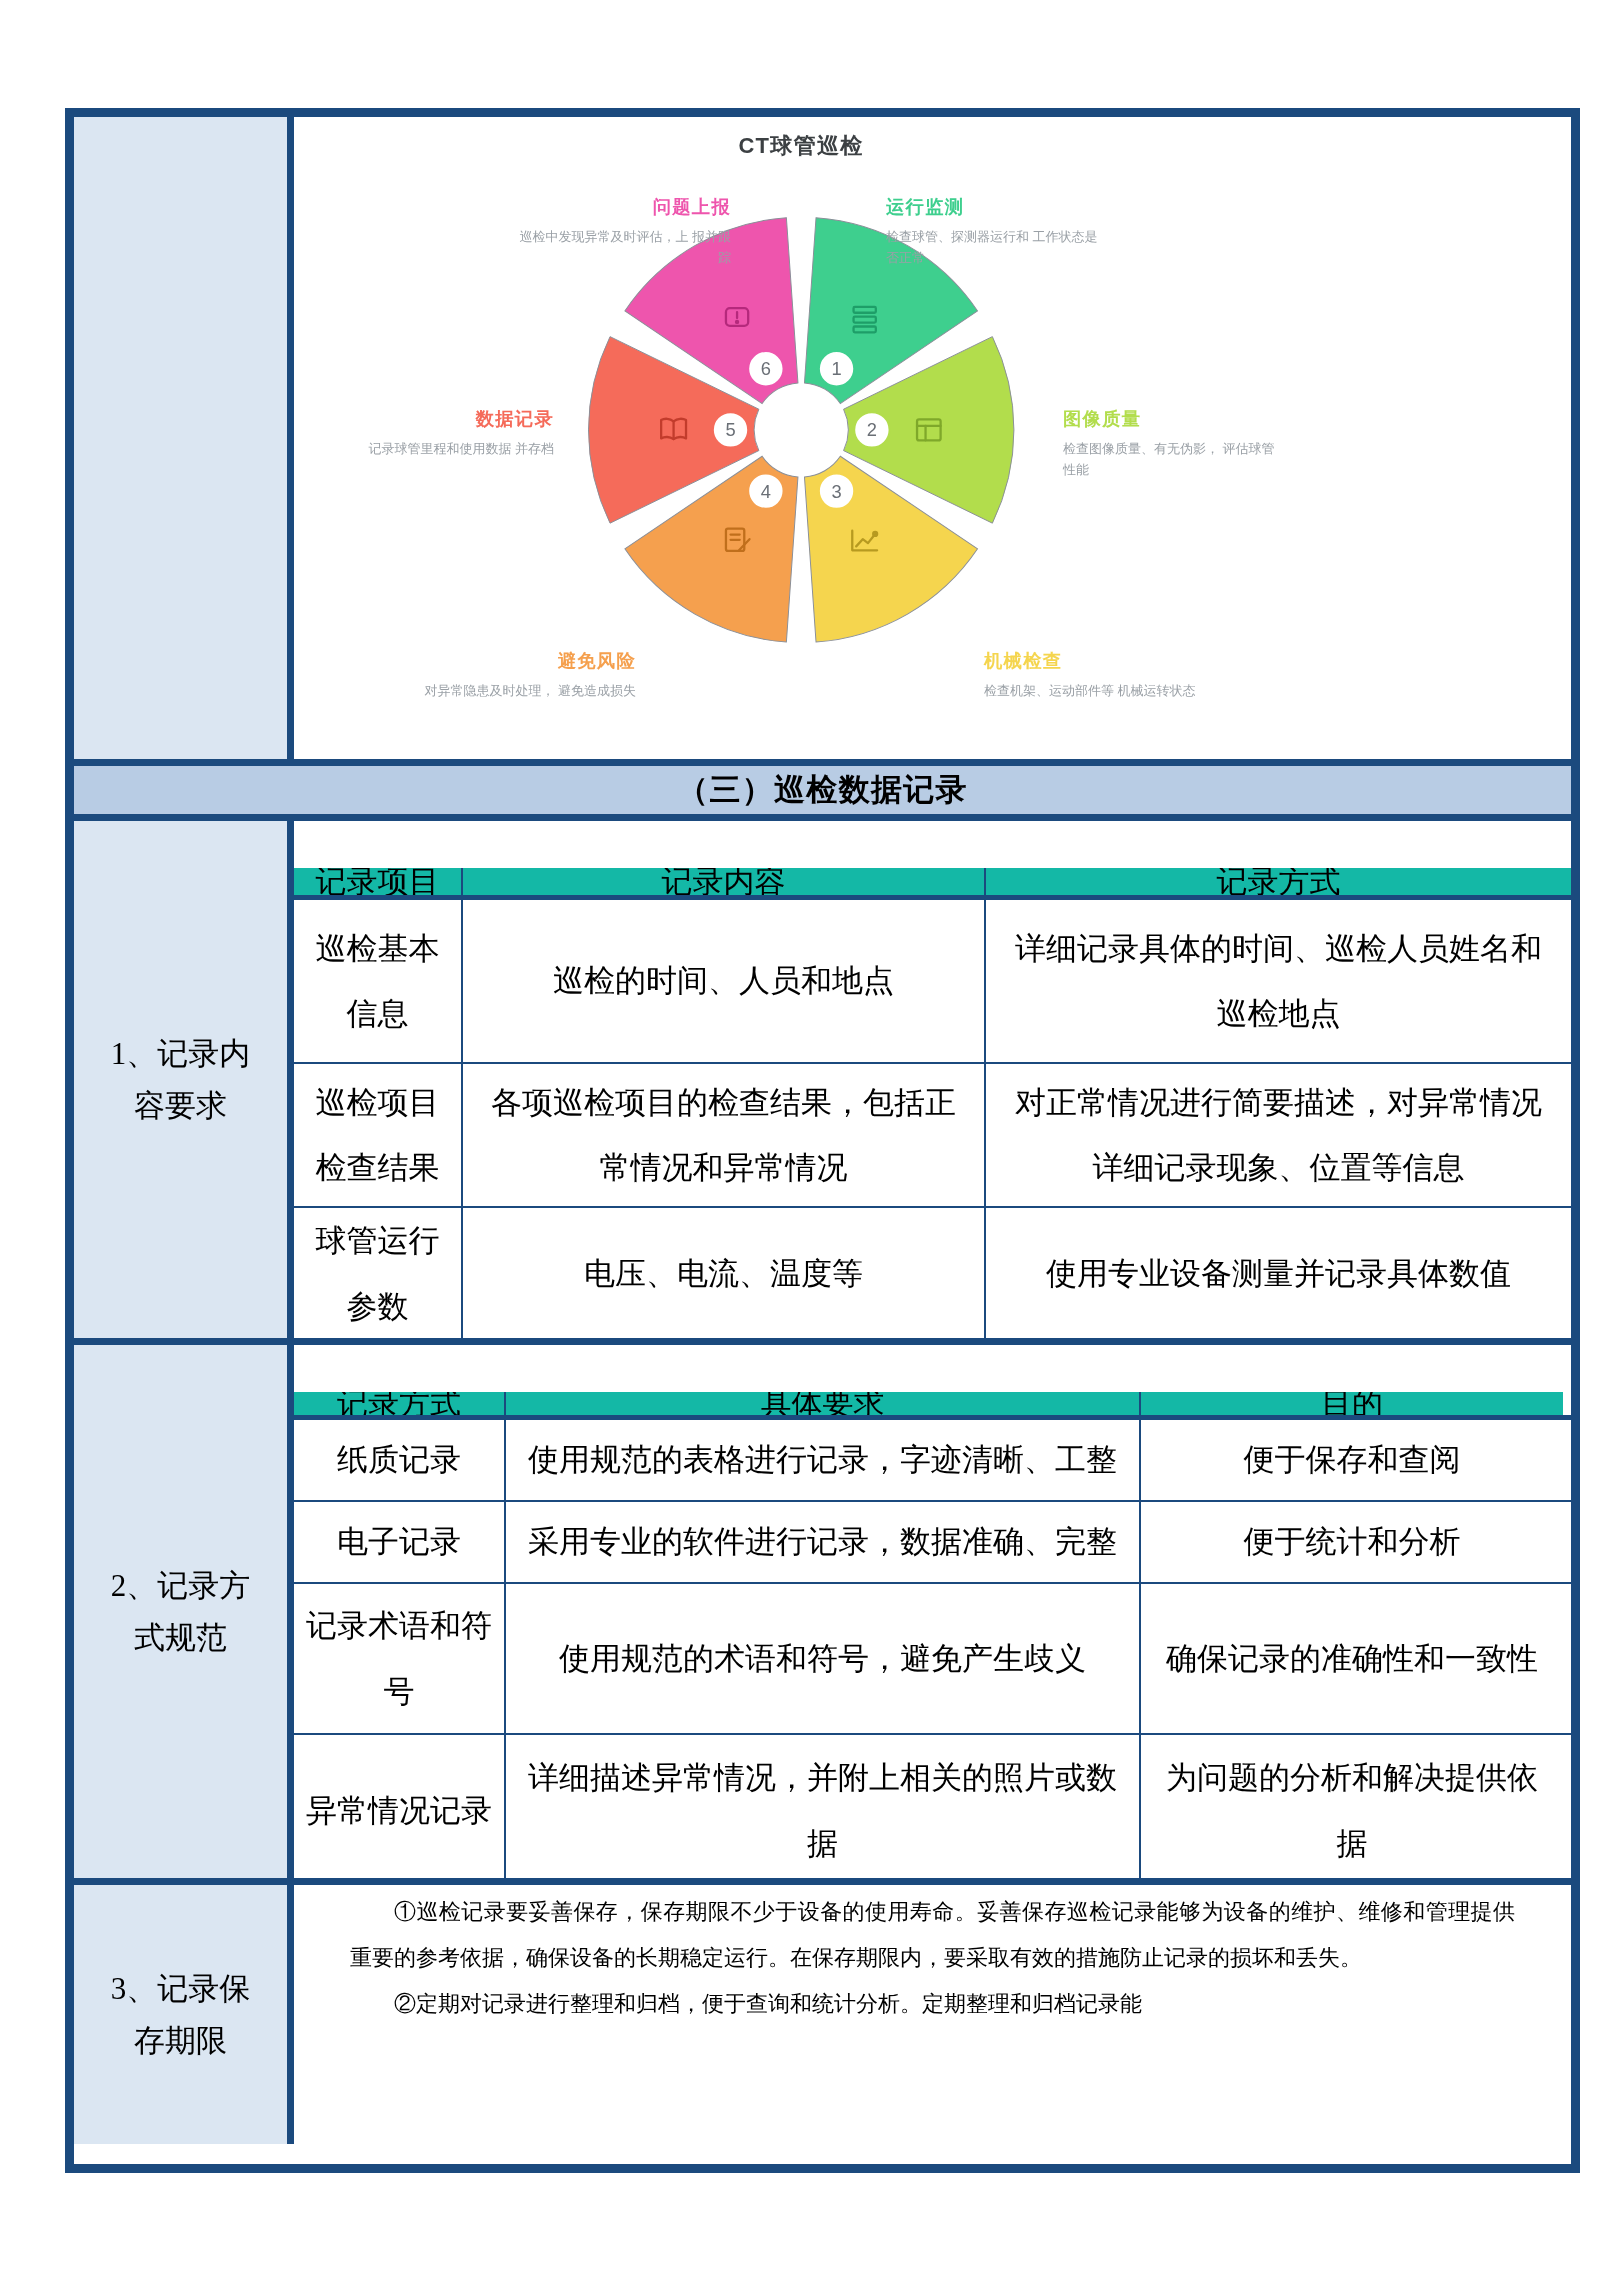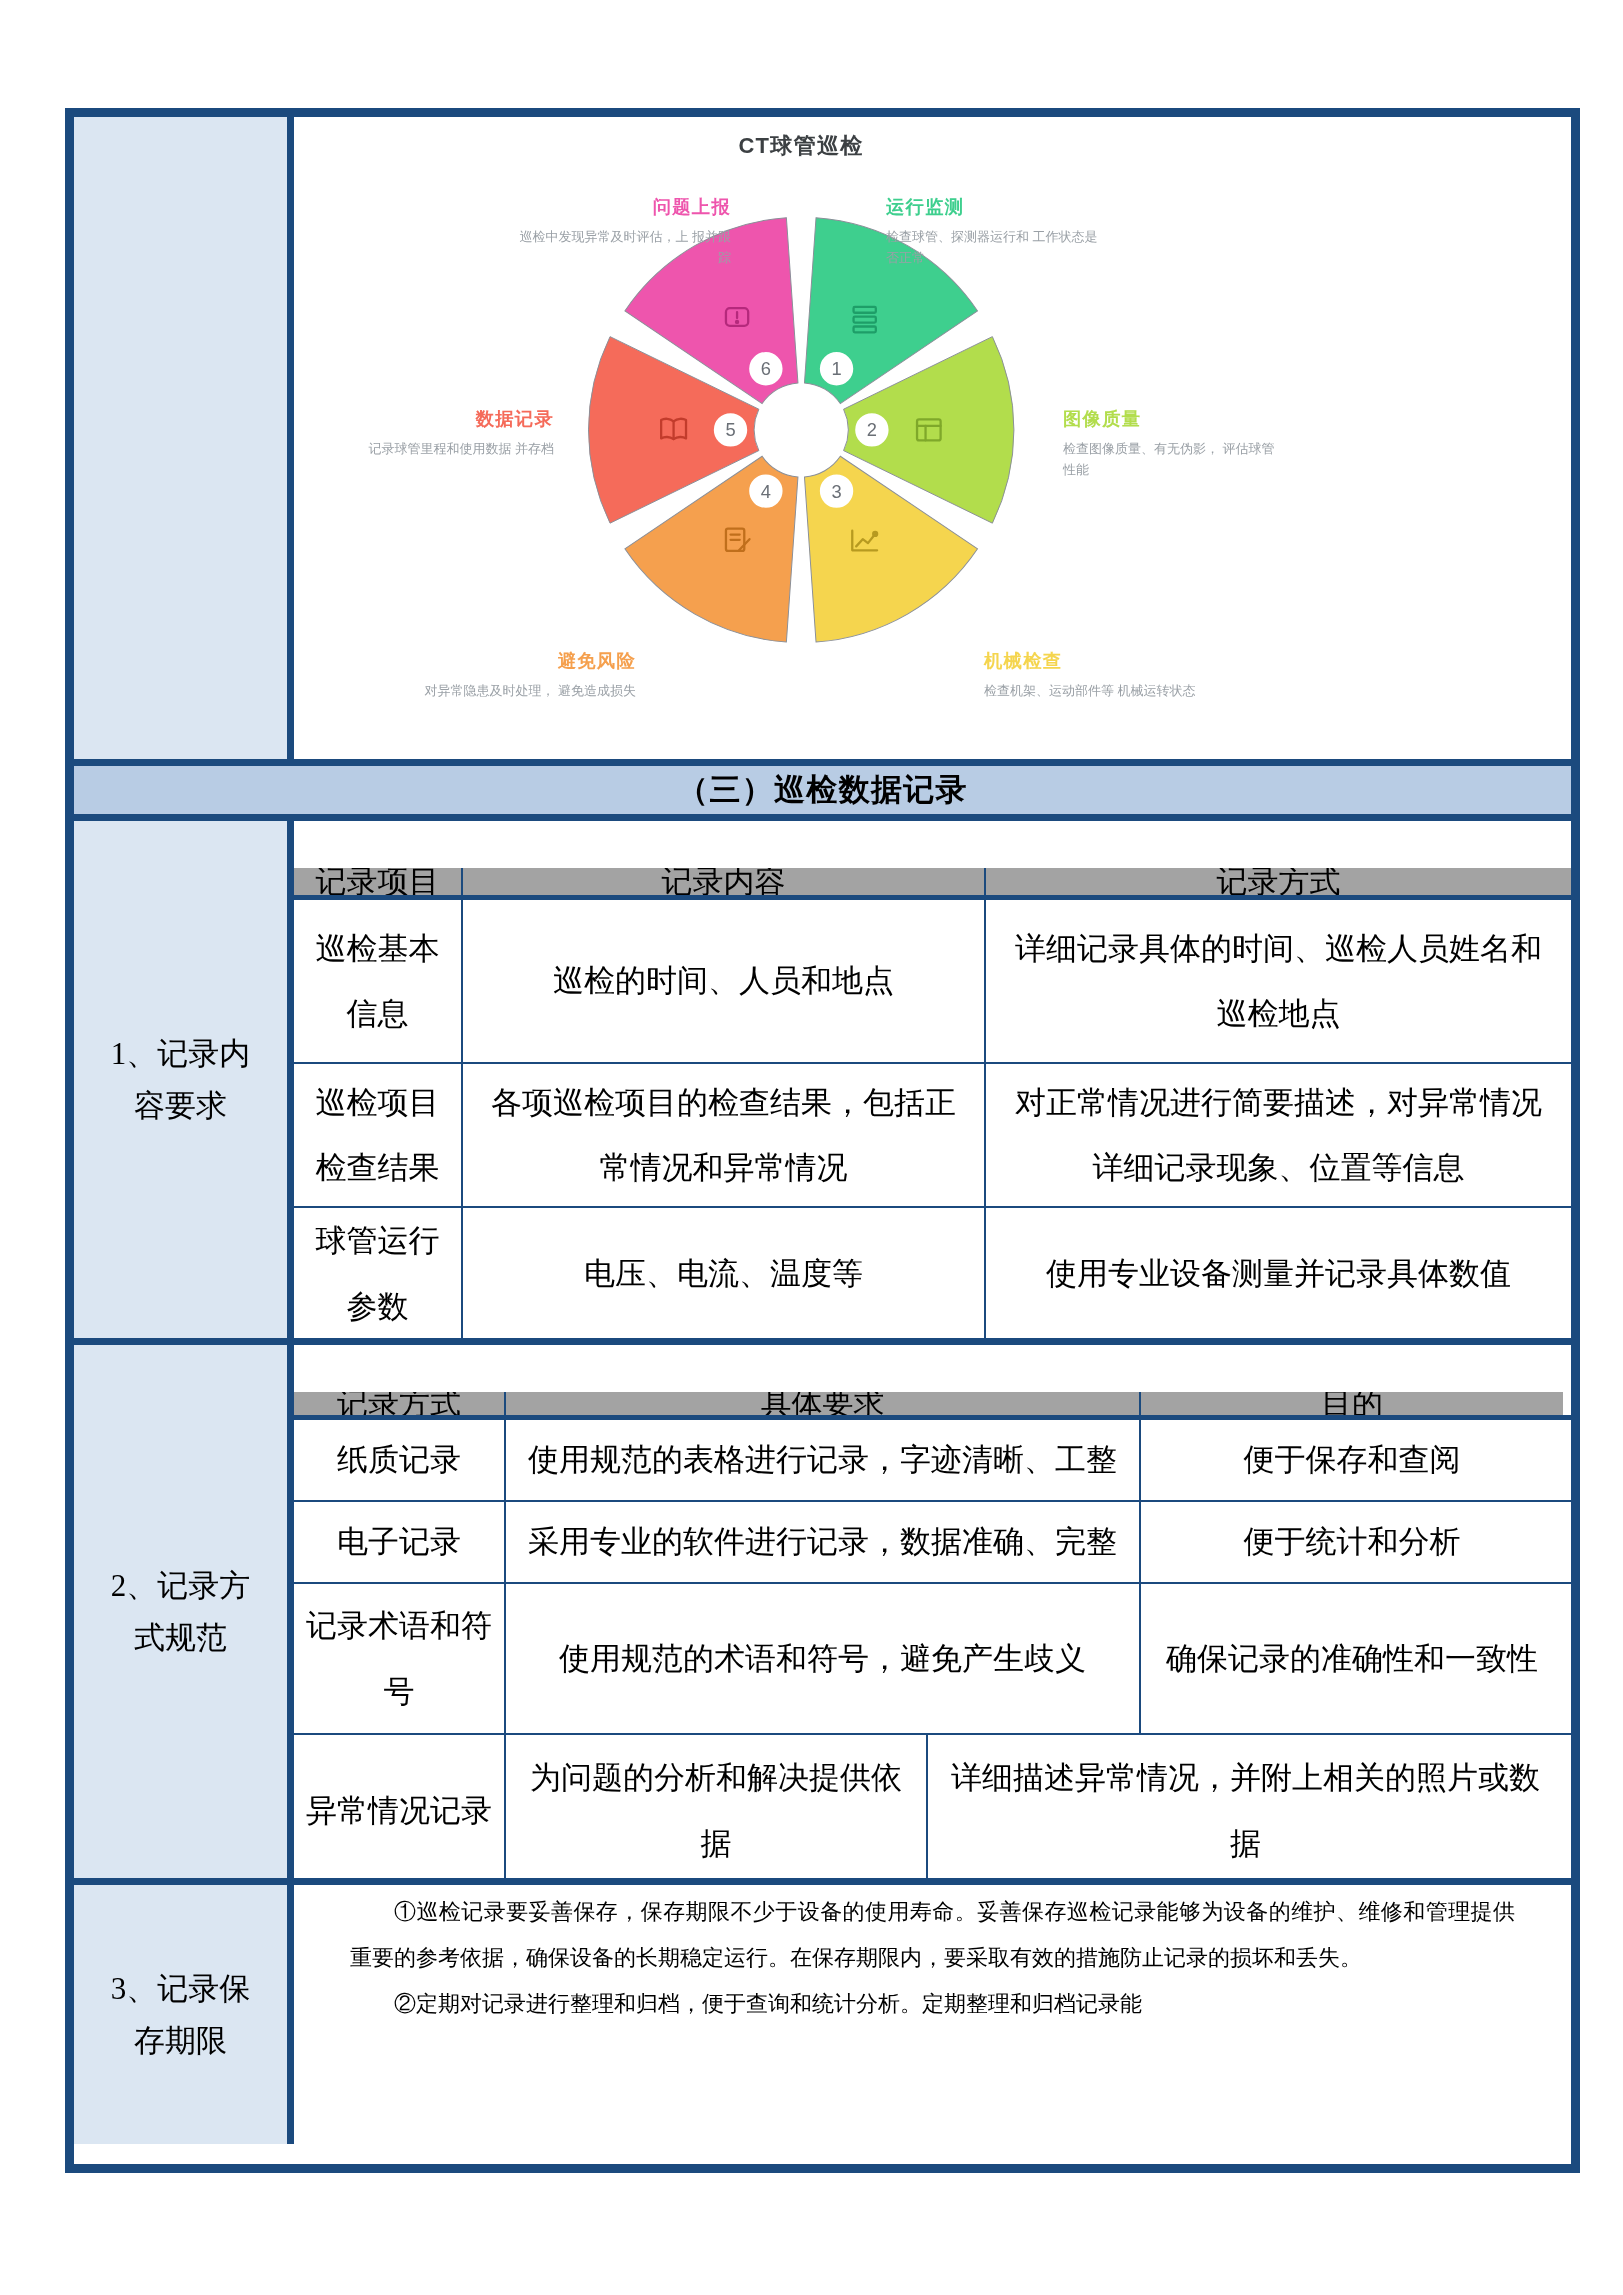--- a/index.html
+++ b/index.html
@@ -45,7 +45,7 @@
       display:flex;align-items:center;justify-content:center;text-align:center;
       font-size:31px;line-height:2.1;overflow:hidden;}
   .td:last-child{border-right:none;}
-  .tr.head .td{background:#a3a3a3;line-height:1.4;margin-top:47px;}
+  .tr.head .td{background:#14b8a6;line-height:1.4;margin-top:47px;}
 
   .t1 .c1{width:178px;padding:0 7.9px;}
   .t1 .c2{width:553px;padding:0 13.7px;}

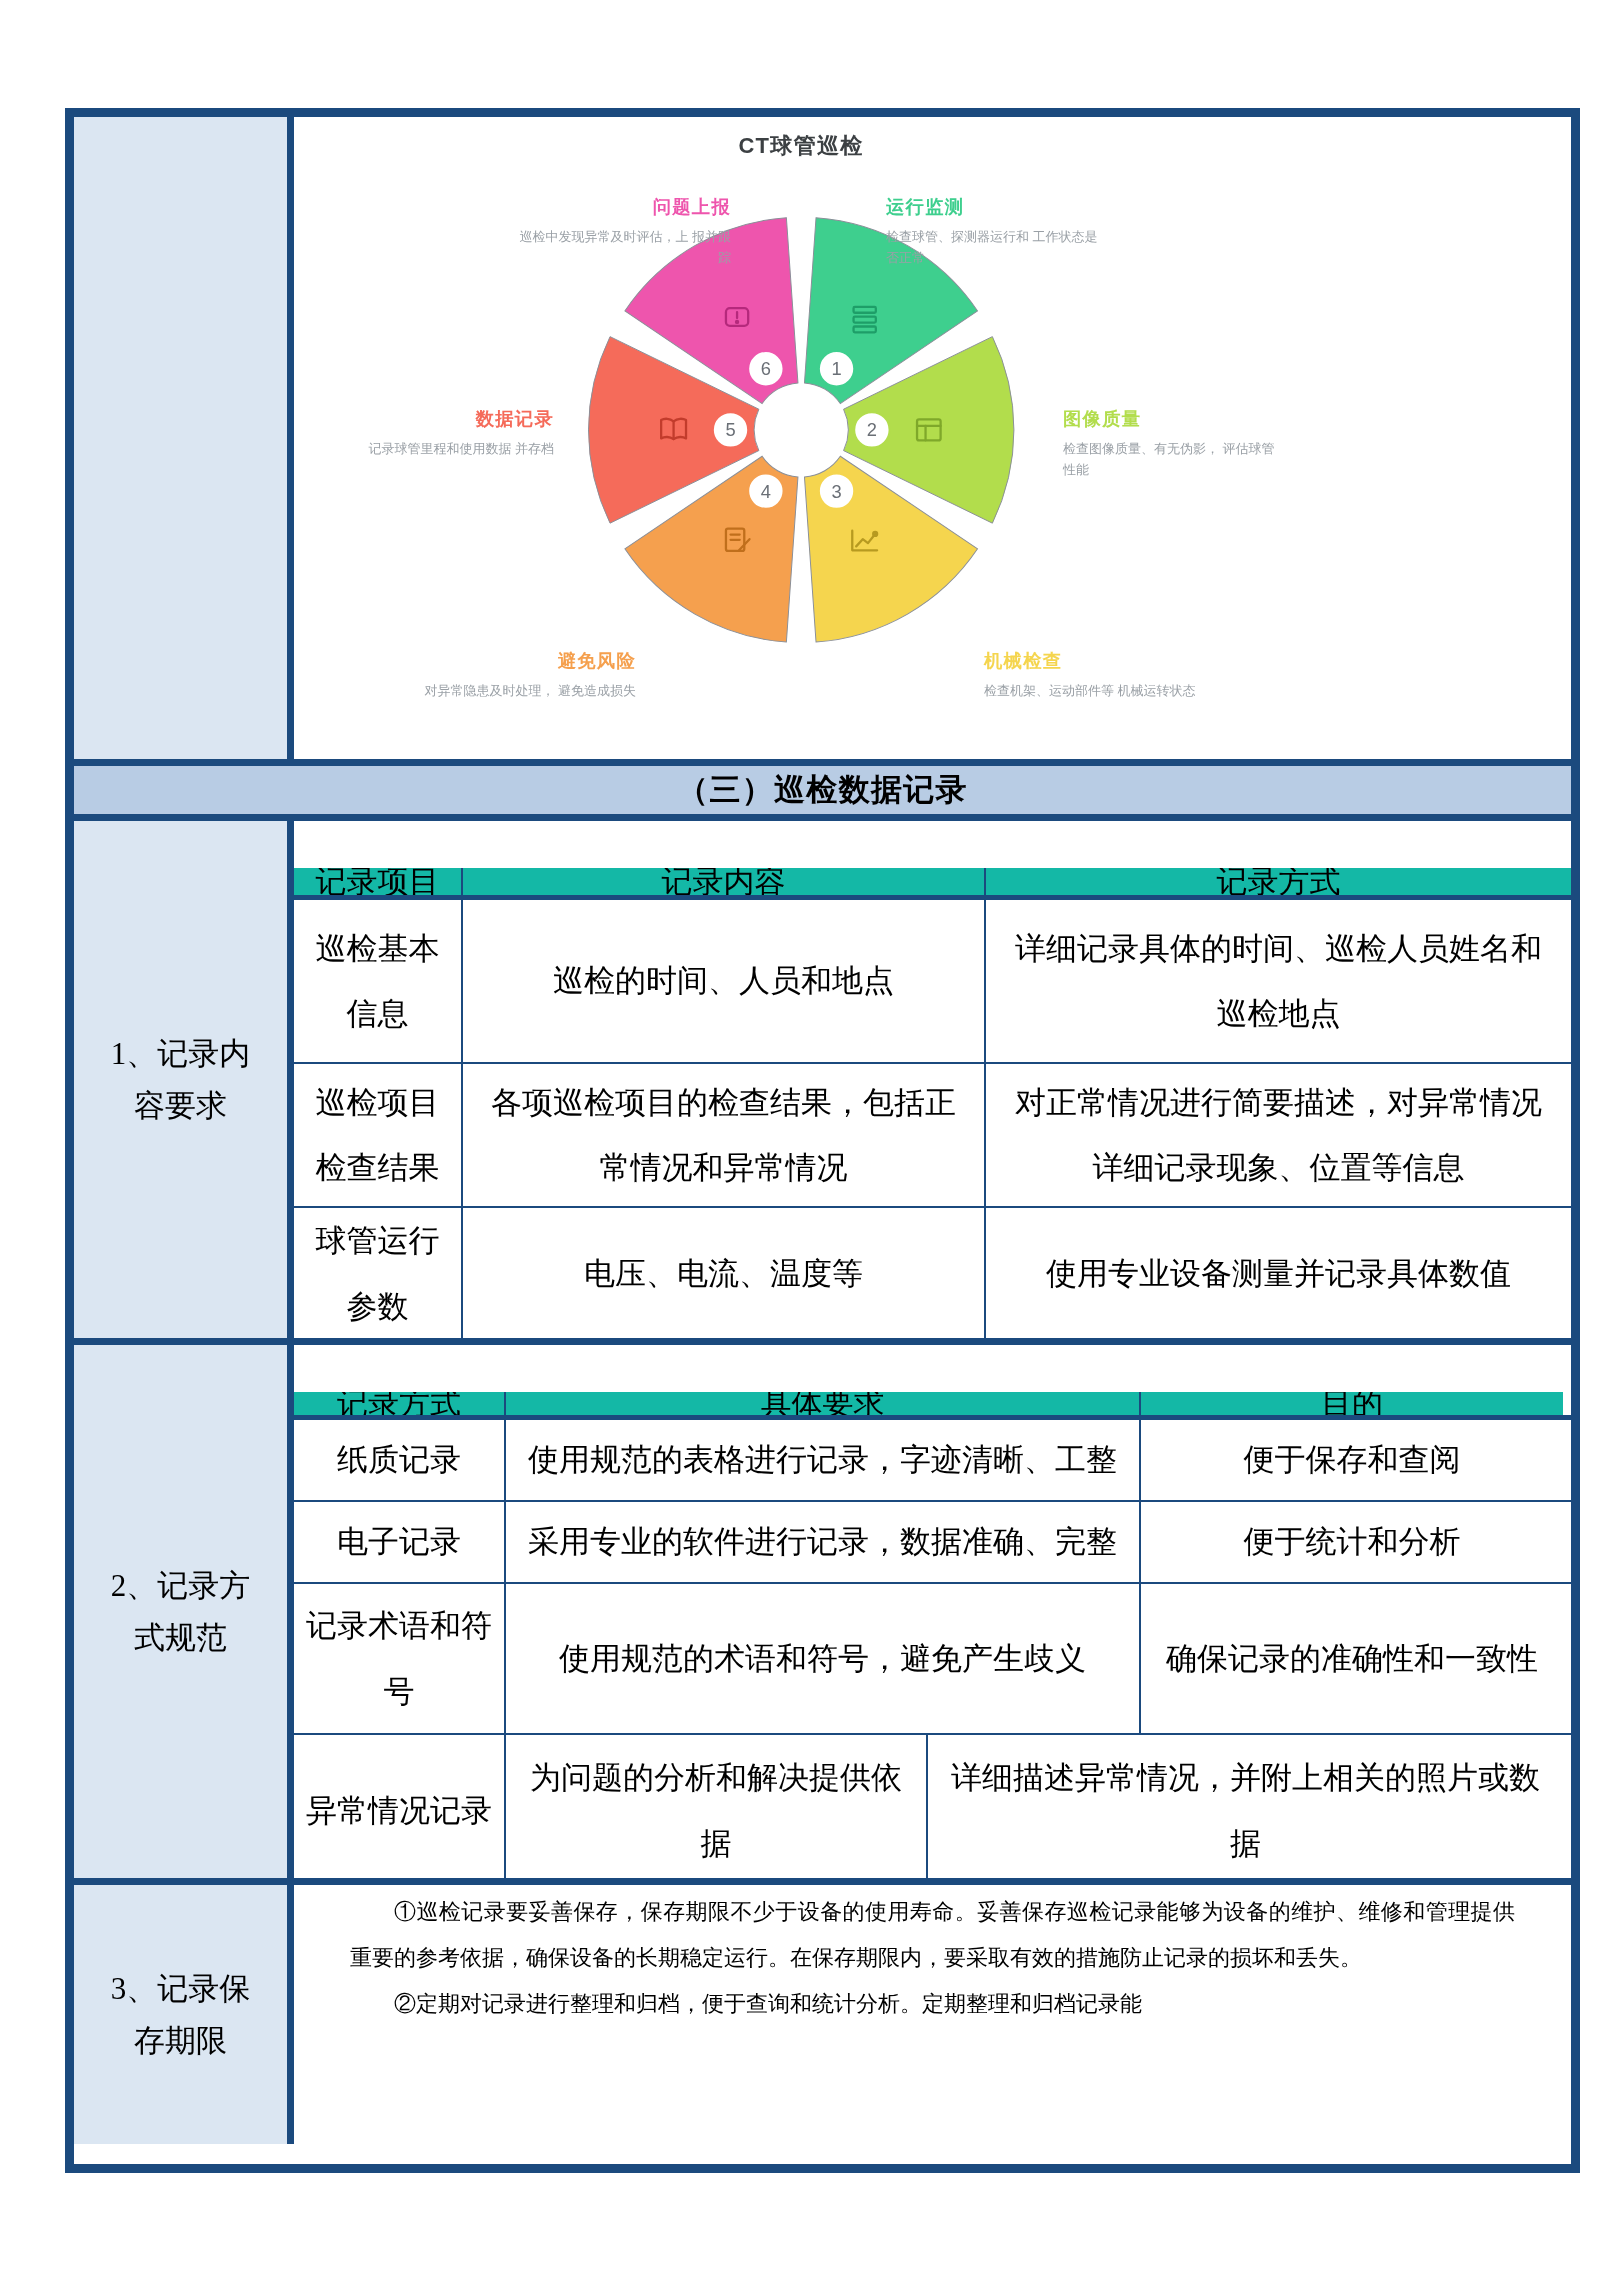--- a/index.html
+++ b/index.html
@@ -217,8 +217,8 @@
         </div>
         <div class="tr h230">
           <div class="td c1">异常情况记录</div>
+          <div class="td c2">详细描述异常情况，并附上相关的照片或数据</div>
           <div class="td c3">为问题的分析和解决提供依据</div>
-          <div class="td c2">详细描述异常情况，并附上相关的照片或数据</div>
         </div>
       </div>
     </div>

